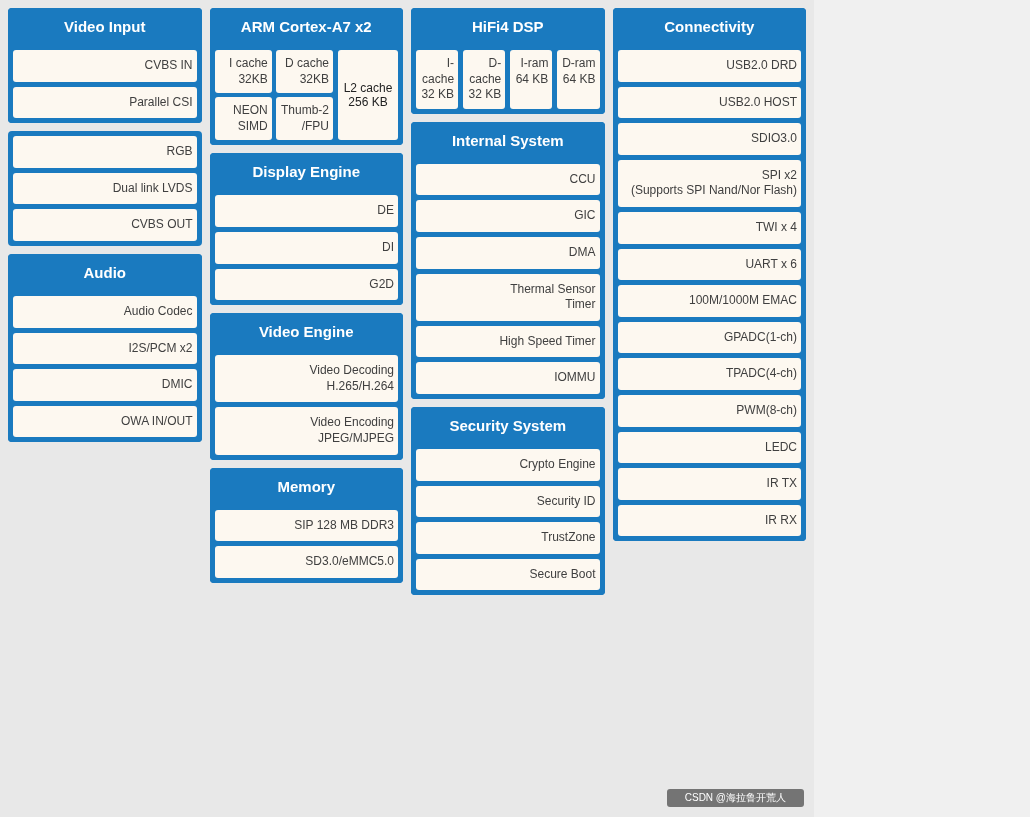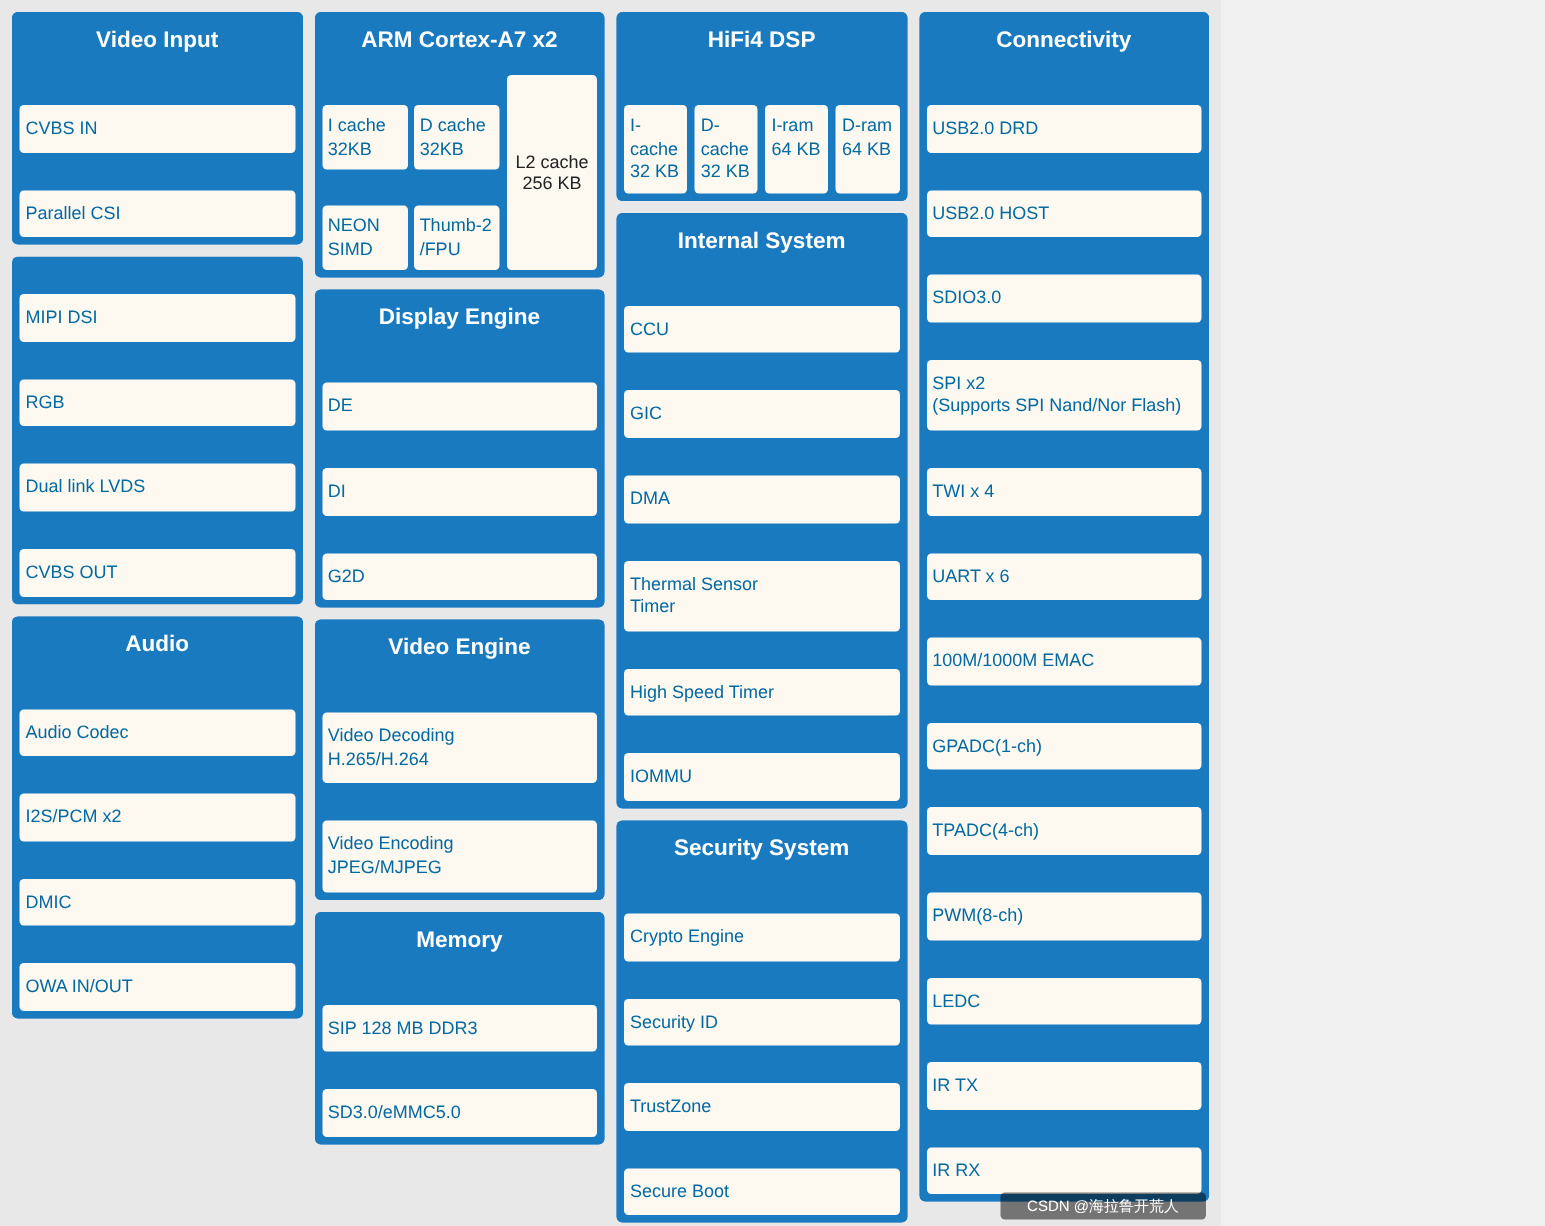--- a/index.html
+++ b/index.html
@@ -47,12 +47,11 @@
     .item-box {
       background: #fdf8f0;
       border-radius: 3px;
-      text-align: left;
+      text-align: right;
       padding: 8px 4px;
       font-size: 12px;
-      color: #0369a1;
+      color: #404040;
       line-height: 1.3;
-      margin-top: 20px;
     }
     .item-box.small {
       padding: 6px 4px;

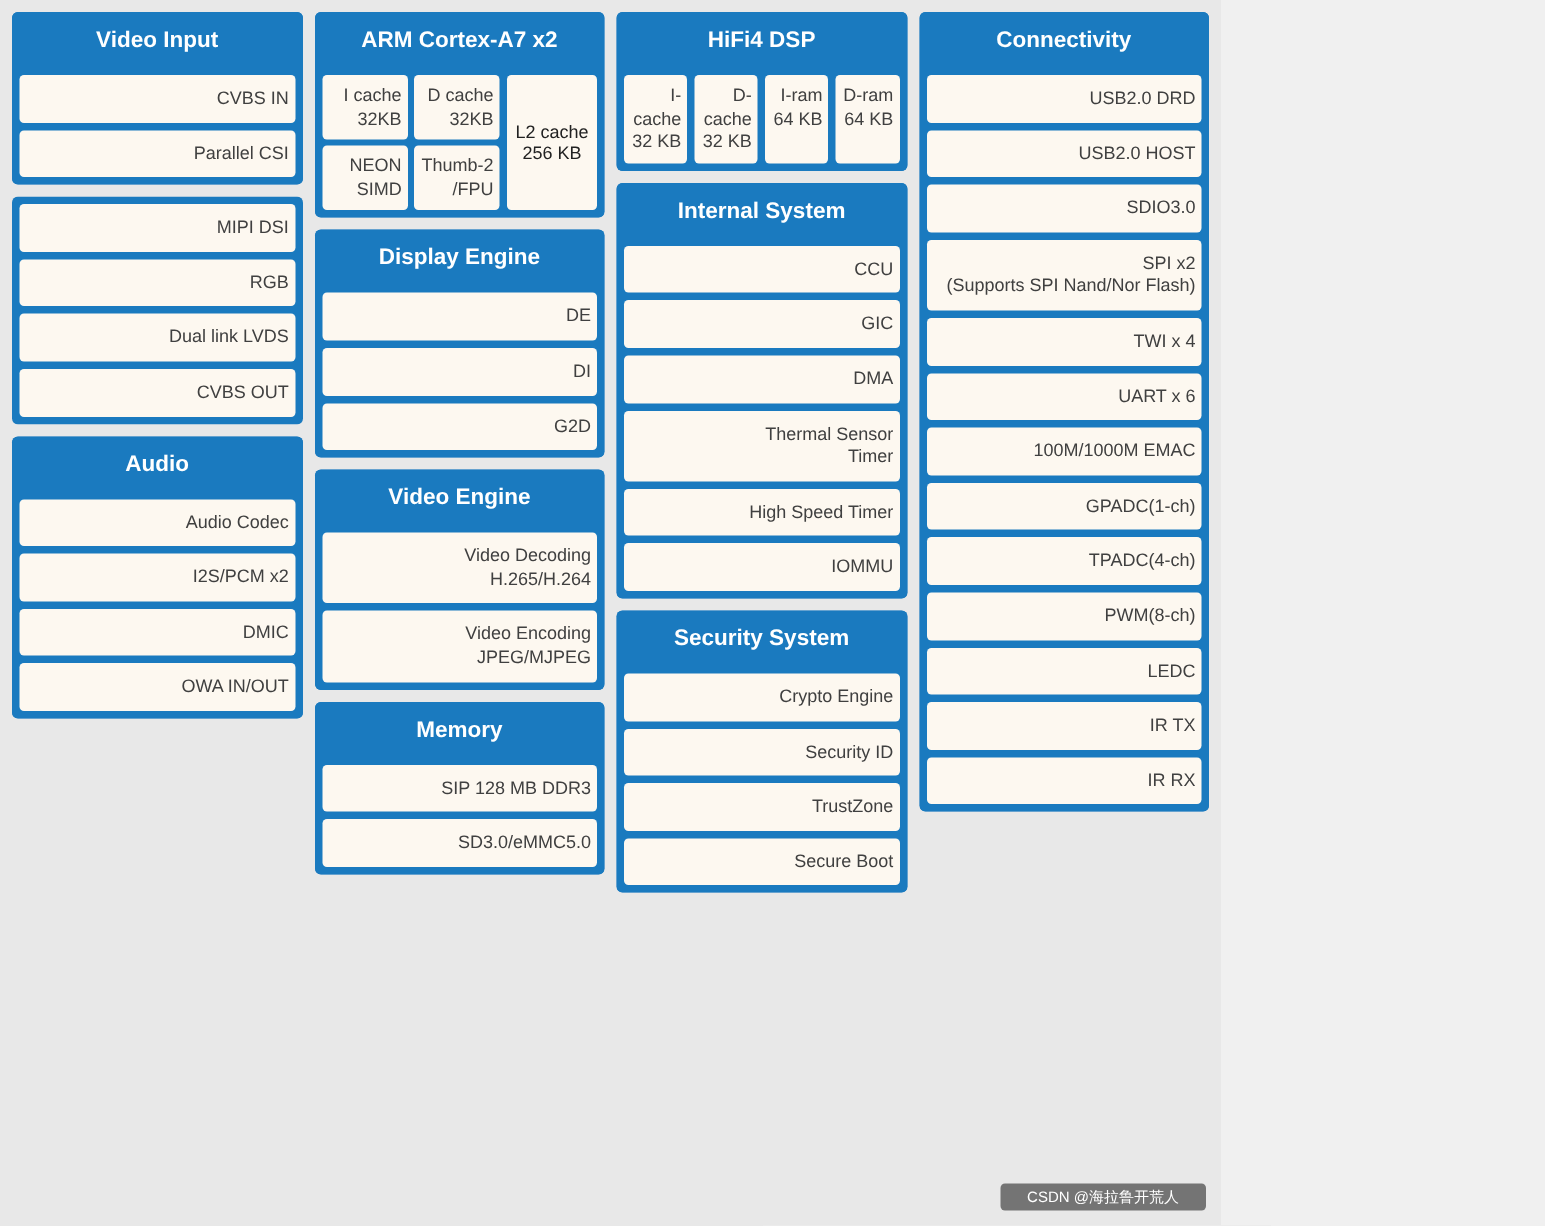--- a/index.html
+++ b/index.html
@@ -121,7 +121,6 @@
 
     <div class="section">
       <div class="section-items">
-        <div class="item-box">MIPI DSI</div>
         <div class="item-box">RGB</div>
         <div class="item-box">Dual link LVDS</div>
         <div class="item-box">CVBS OUT</div>

